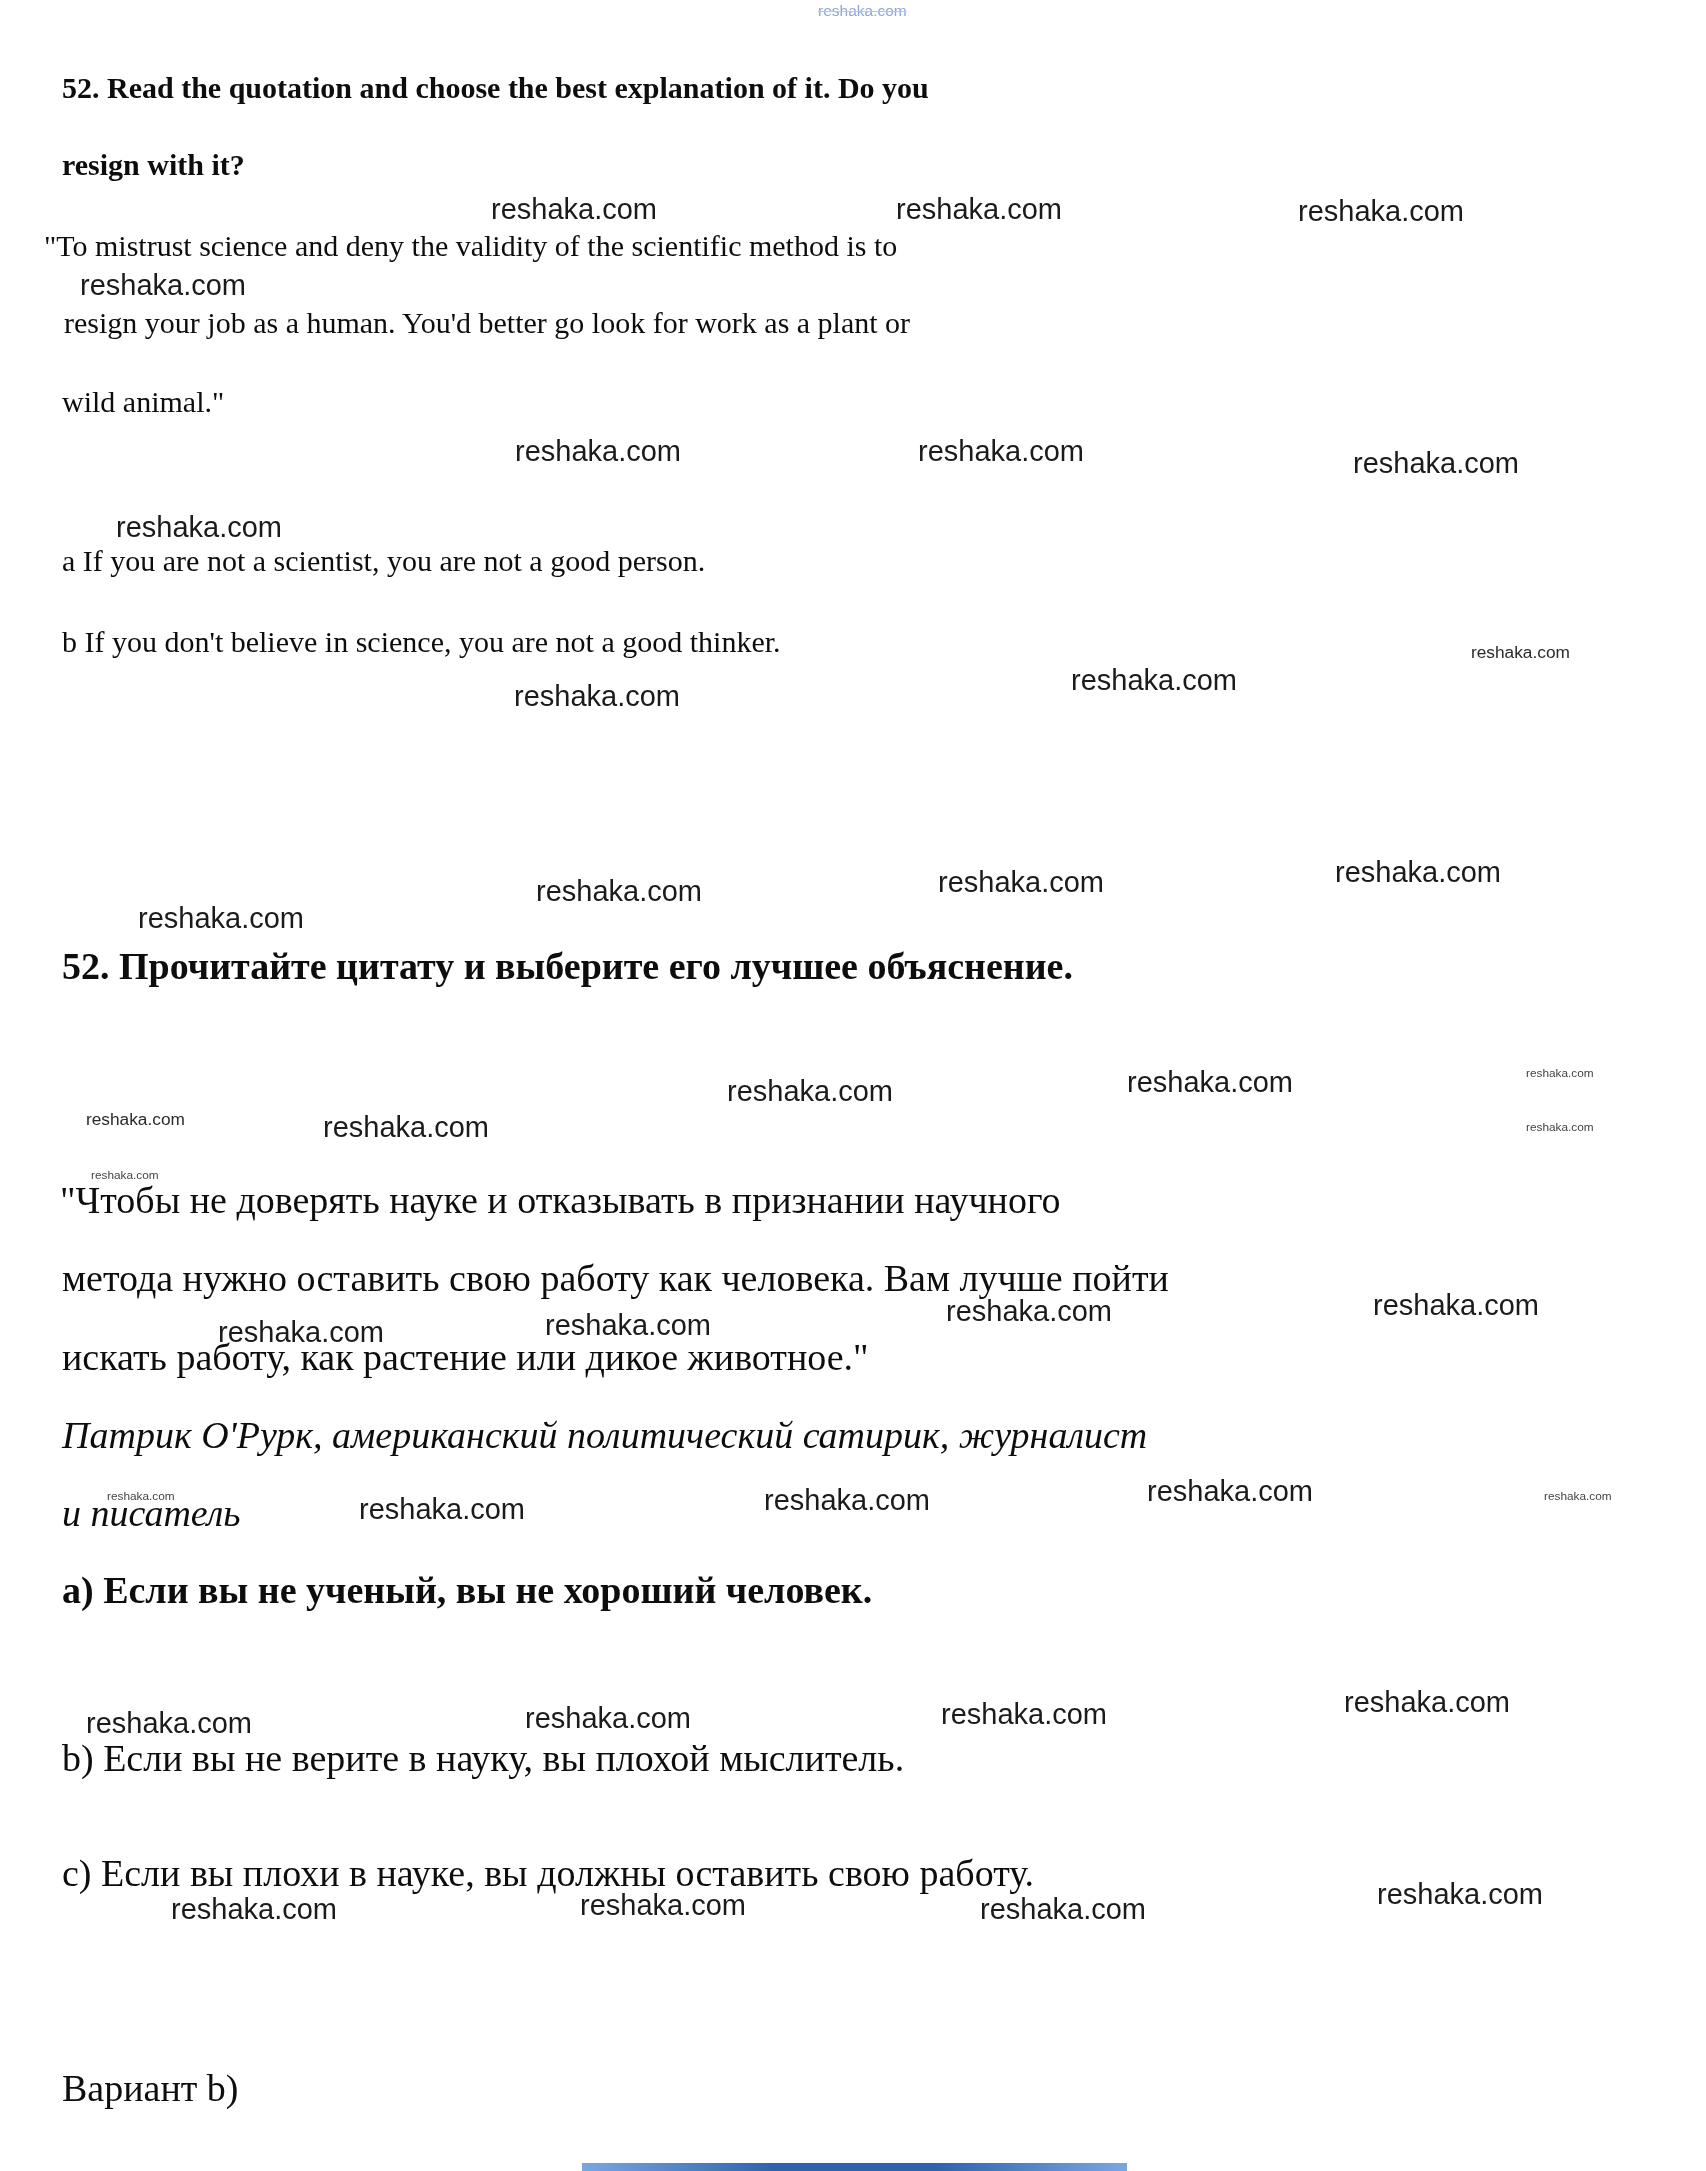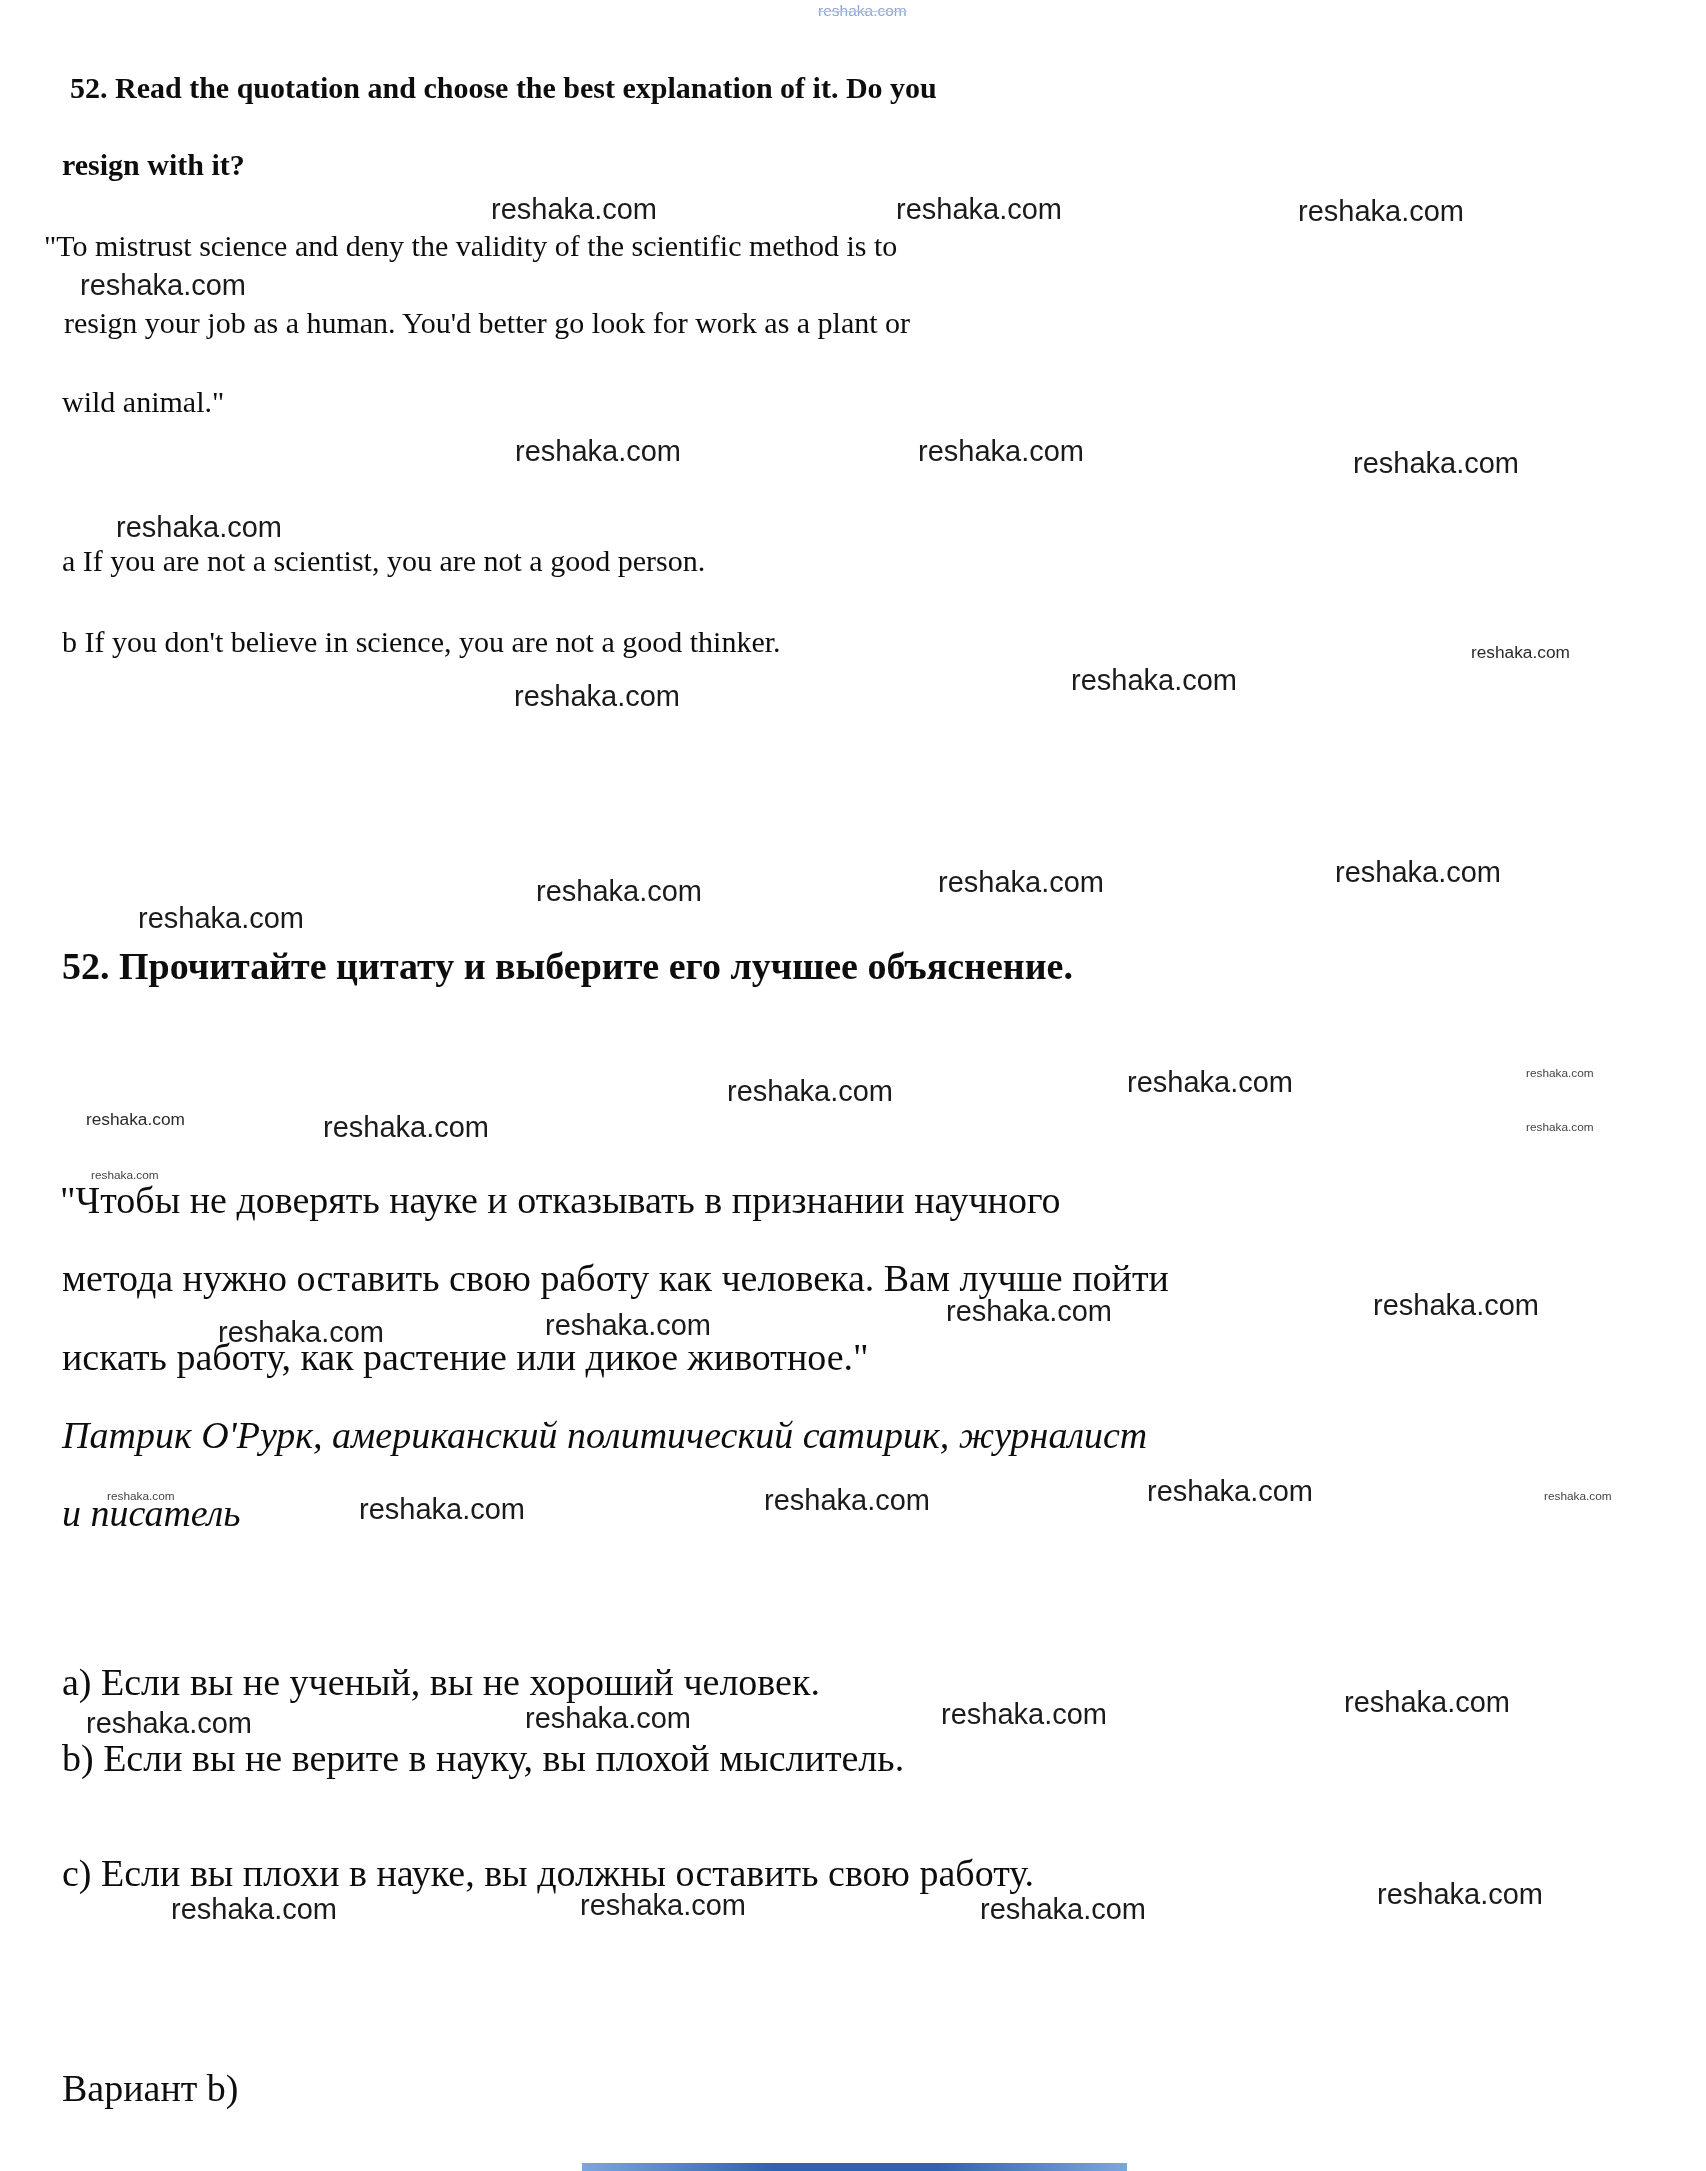--- a/index.html
+++ b/index.html
@@ -97,7 +97,7 @@
   <span class="wm-xs" style="left:107px;  top:1489px;">reshaka.com</span>
   <span class="wm-xs" style="left:1544px; top:1489px;">reshaka.com</span>
 
-  <div class="line en bold" style="left:70px; top:71px;">52. Read the quotation and choose the best explanation of it. Do you</div>
+  <div class="line en bold" style="left:62px; top:71px;">52. Read the quotation and choose the best explanation of it. Do you</div>
   <div class="line en bold" style="left:62px; top:148px;">resign with it?</div>
 
   <div class="line en" style="left:44px; top:229px;">"To mistrust science and deny the validity of the scientific method is to</div>

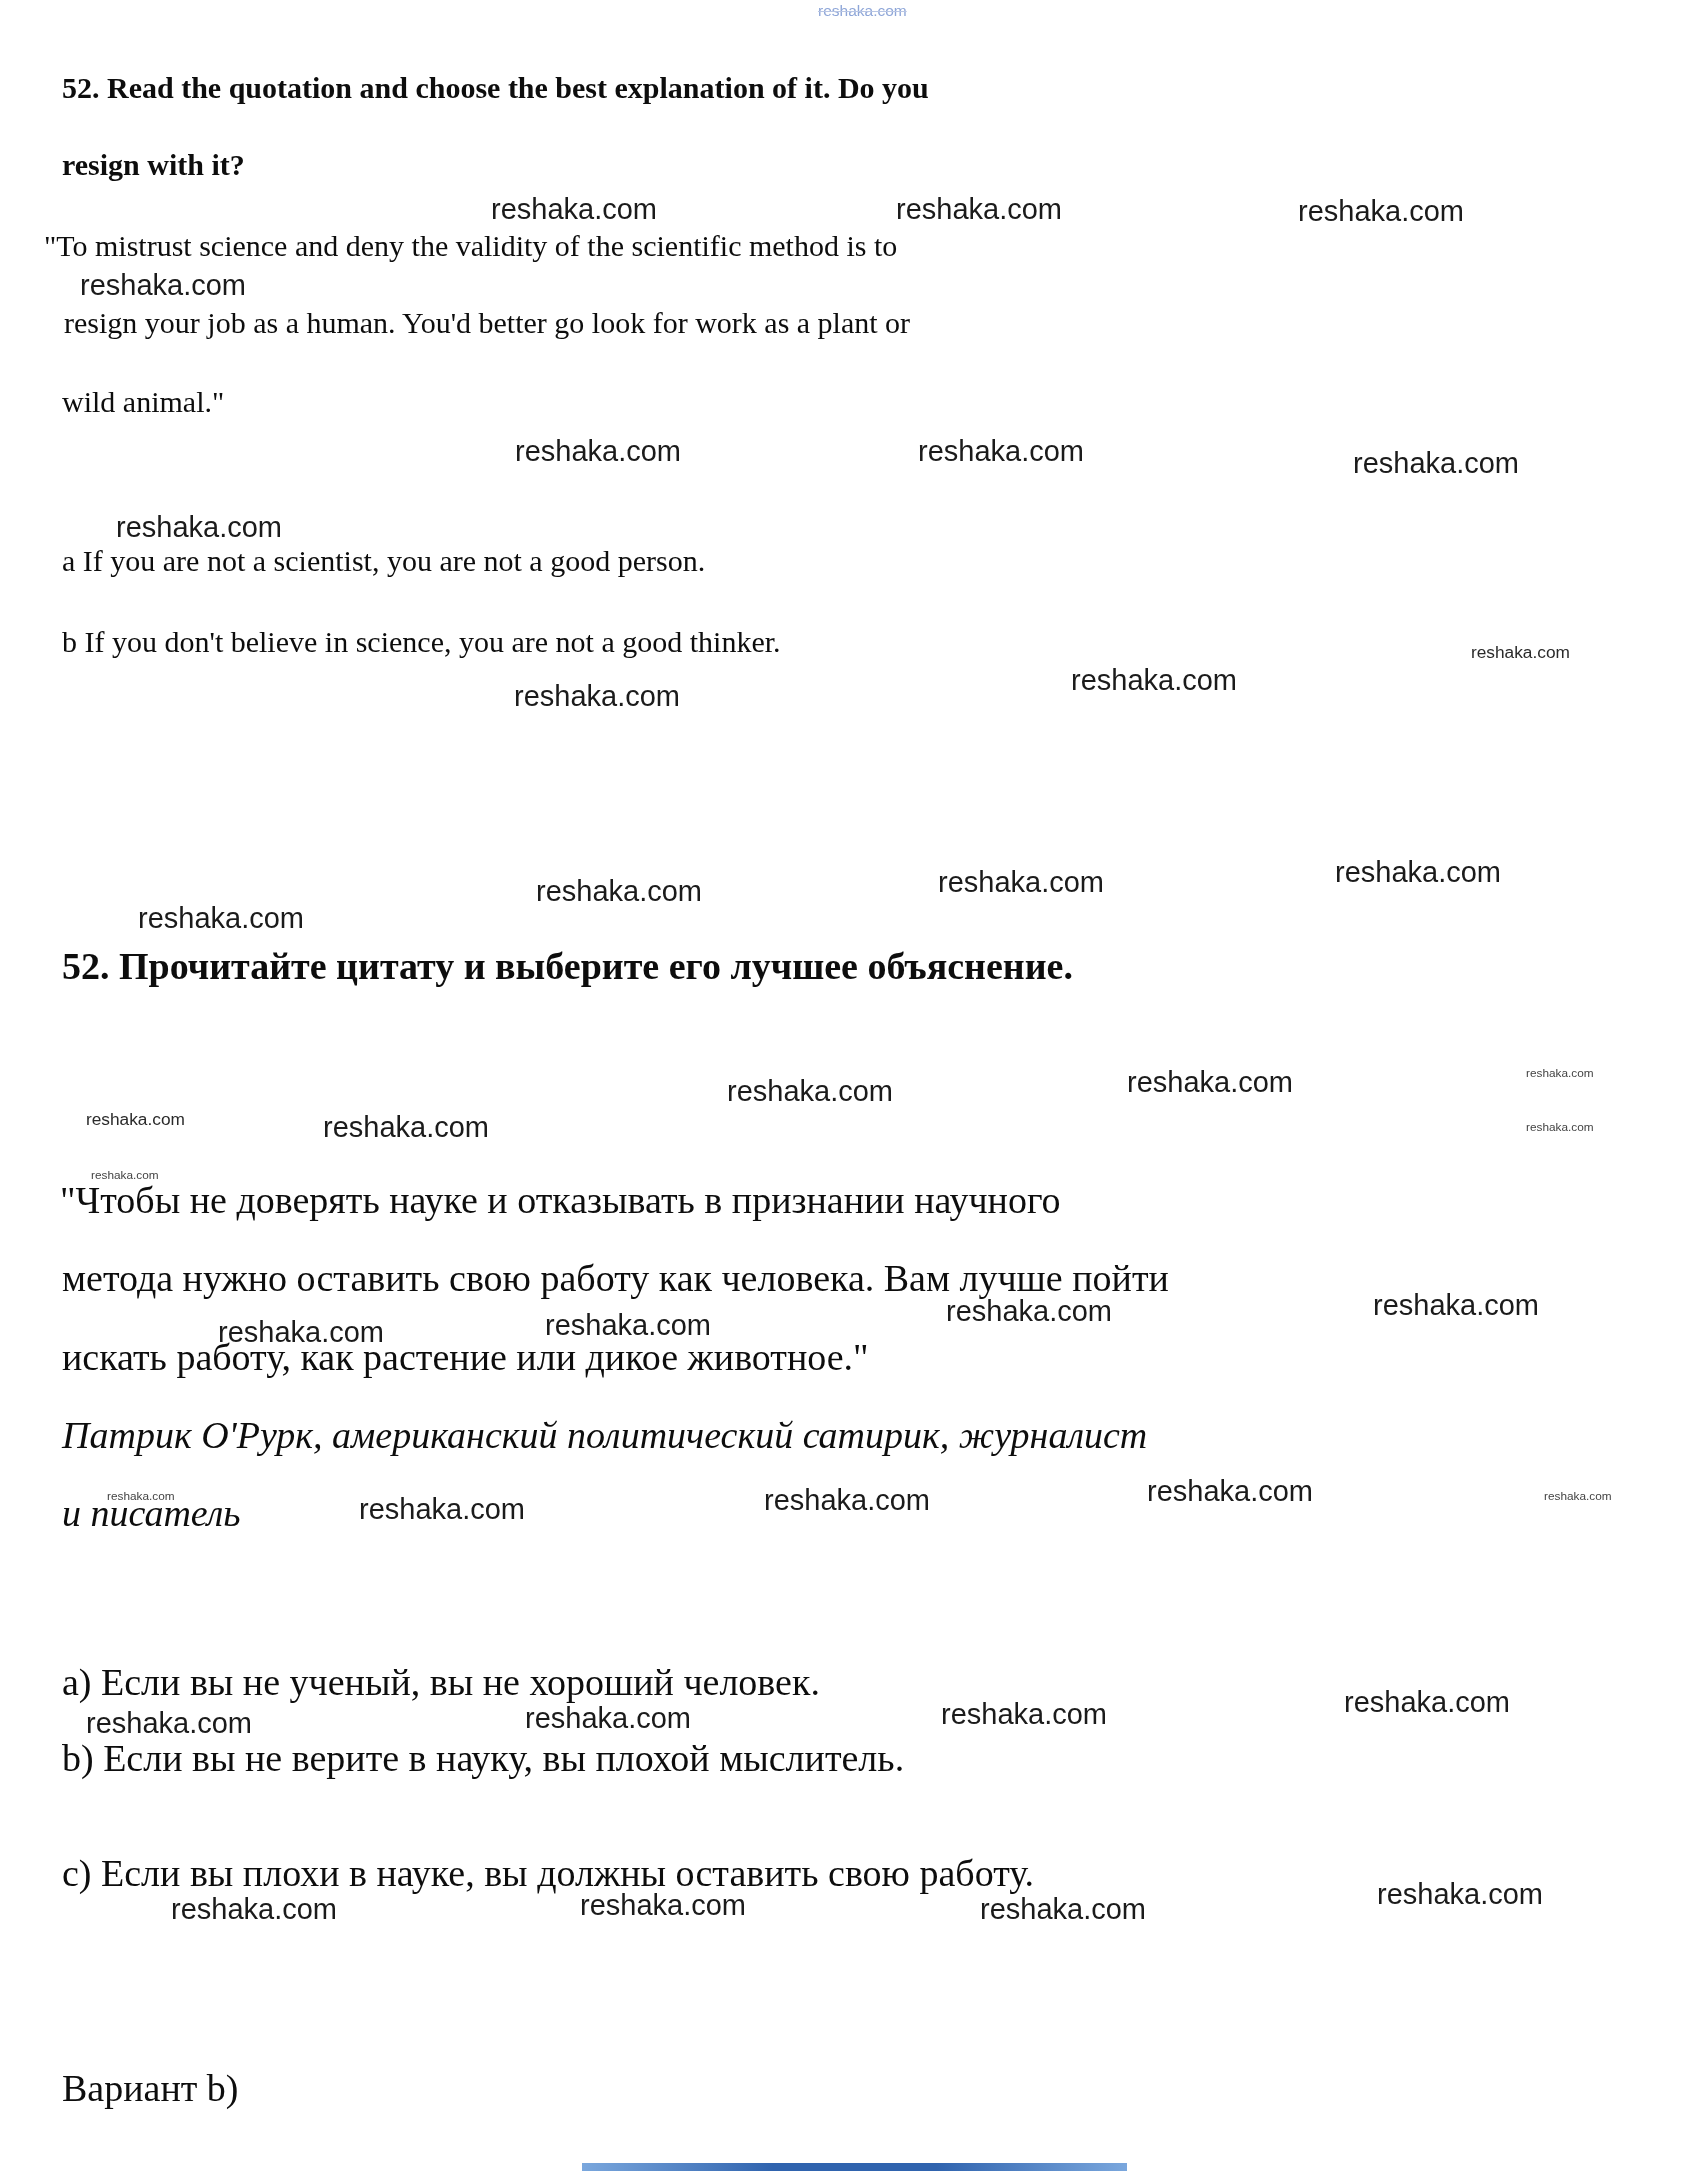--- a/index.html
+++ b/index.html
@@ -117,7 +117,7 @@
   <div class="line ru ital" style="left:62px; top:1413px;">Патрик О'Рурк, американский политический сатирик, журналист</div>
   <div class="line ru ital" style="left:62px; top:1491px;">и писатель</div>
 
-  <div class="line ru" style="left:62px; top:1660px;">а) Если вы не ученый, вы не хороший человек.</div>
+  <div class="line ru" style="left:62px; top:1568px;font-weight:bold;">а) Если вы не ученый, вы не хороший человек.</div>
   <div class="line ru" style="left:62px; top:1736px;">b) Если вы не верите в науку, вы плохой мыслитель.</div>
   <div class="line ru" style="left:62px; top:1815px;margin-top:36px;">c) Если вы плохи в науке, вы должны оставить свою работу.</div>
 

